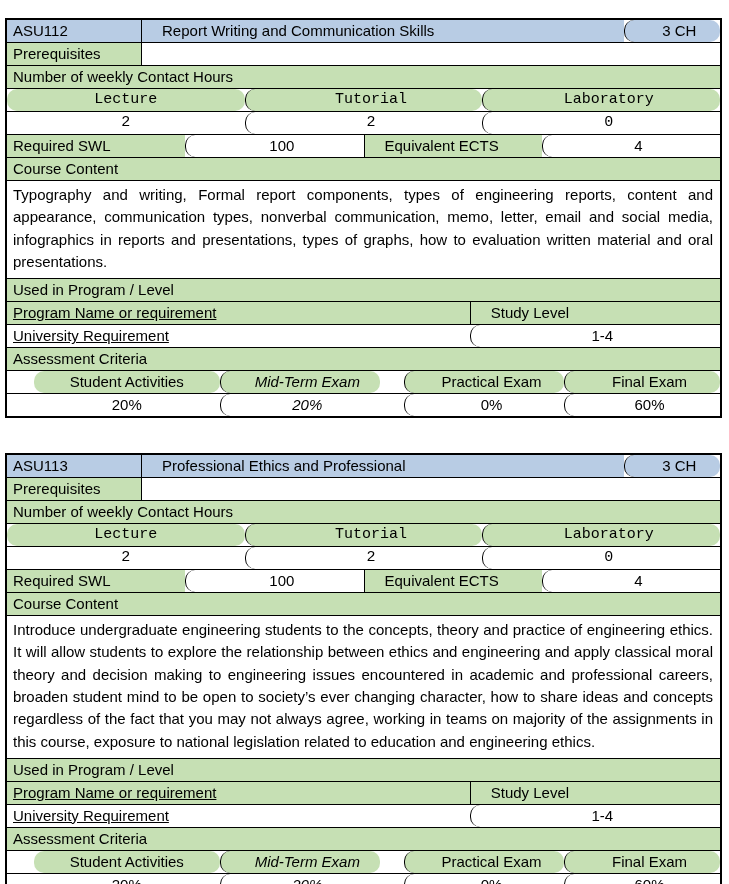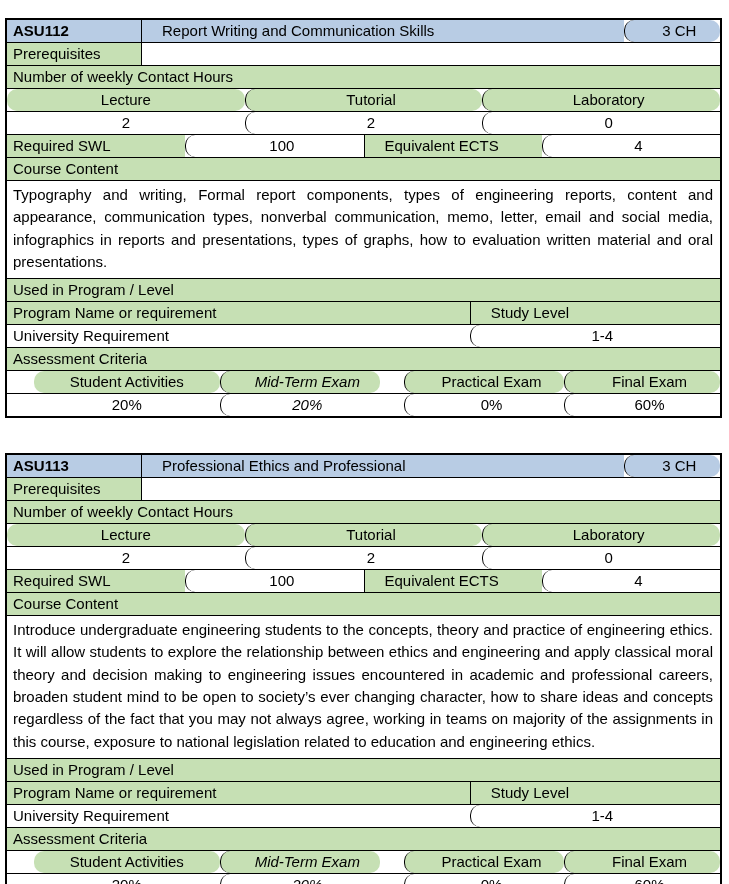--- a/index.html
+++ b/index.html
@@ -47,7 +47,7 @@
     border-radius: 12px;
   }
   
-  .w-code  { width: 18.8%; font-weight: bold; }
+  .w-code  { width: 18.8%; }
   .w-title { width: 67.7%; }
   .w-ch    { width: 13.5%; }
   .w-prelabel { width: 18.8%; }

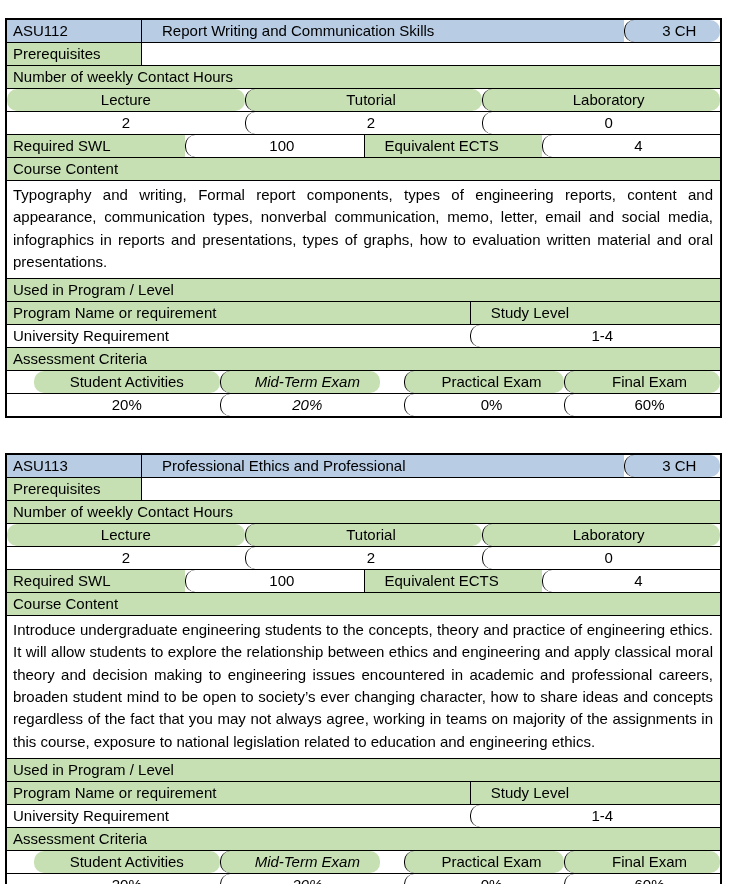--- a/index.html
+++ b/index.html
@@ -52,7 +52,7 @@
   .w-ch    { width: 13.5%; }
   .w-prelabel { width: 18.8%; }
   .w-preval  { width: 81.2%; }
-  .w-third { width: 33.333%; }
+  .w-third { width: 33.333%; font-family: Liberation Mono, monospace; }
   .w-quarter { width: 25%; }
   .w-prog  { width: 64.9%; }
   .w-level { width: 35.1%; }

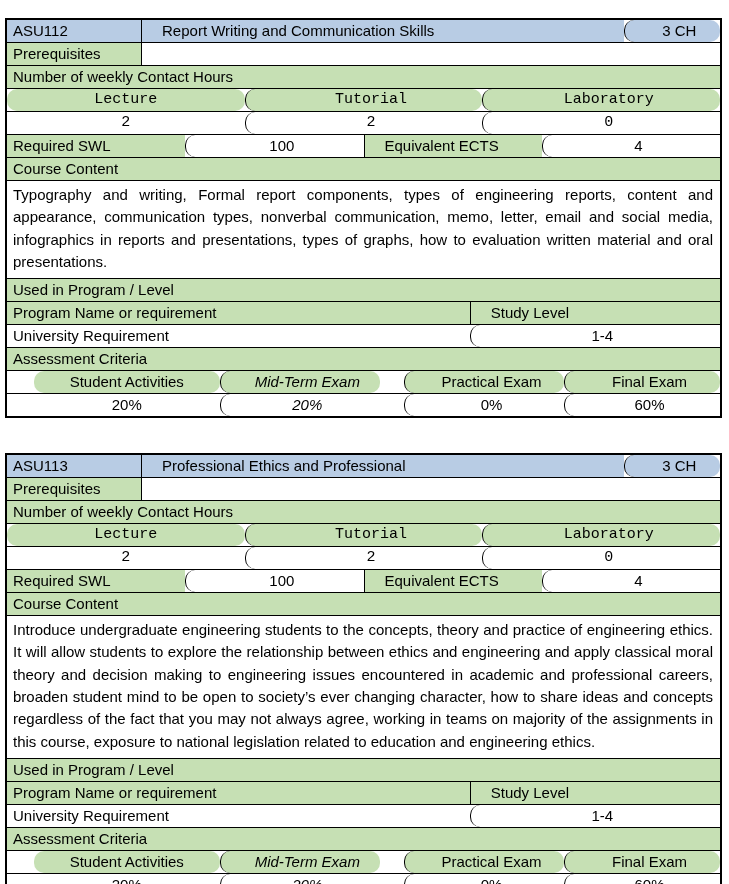--- a/index.html
+++ b/index.html
@@ -54,7 +54,7 @@
   .w-preval  { width: 81.2%; }
   .w-third { width: 33.333%; font-family: Liberation Mono, monospace; }
   .w-quarter { width: 25%; }
-  .w-prog  { width: 64.9%; }
+  .w-prog  { width: 64.9%; text-decoration: underline; }
   .w-level { width: 35.1%; }
   .w-a1 { width: 28.2%; margin-left: 27px; }
   .w-a2 { width: 24.2%; font-style: italic; }

